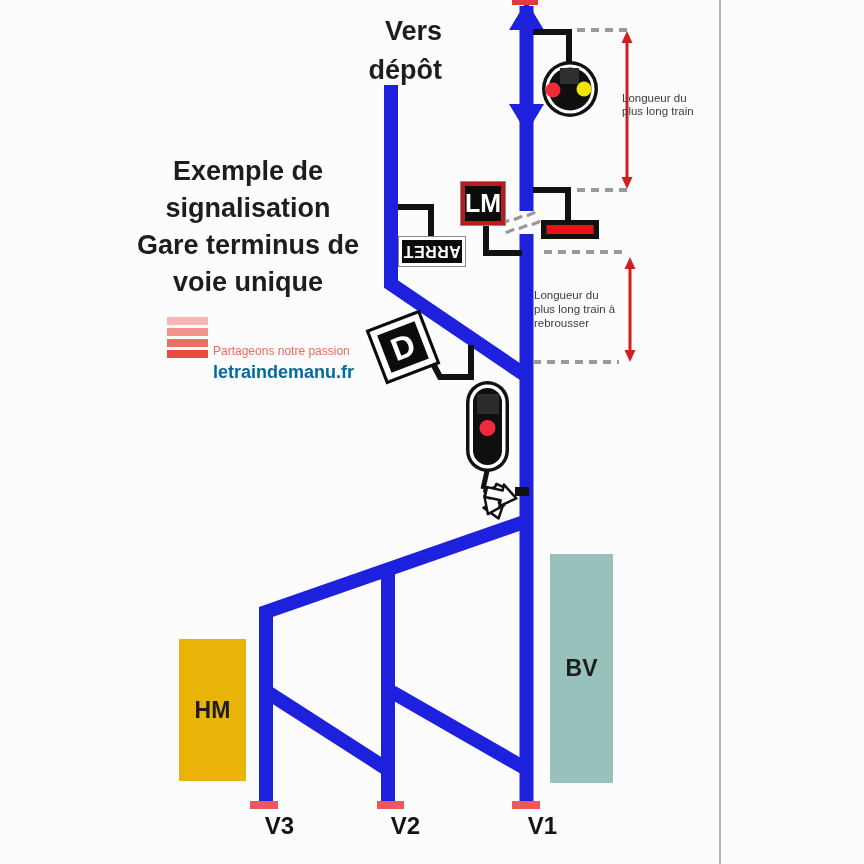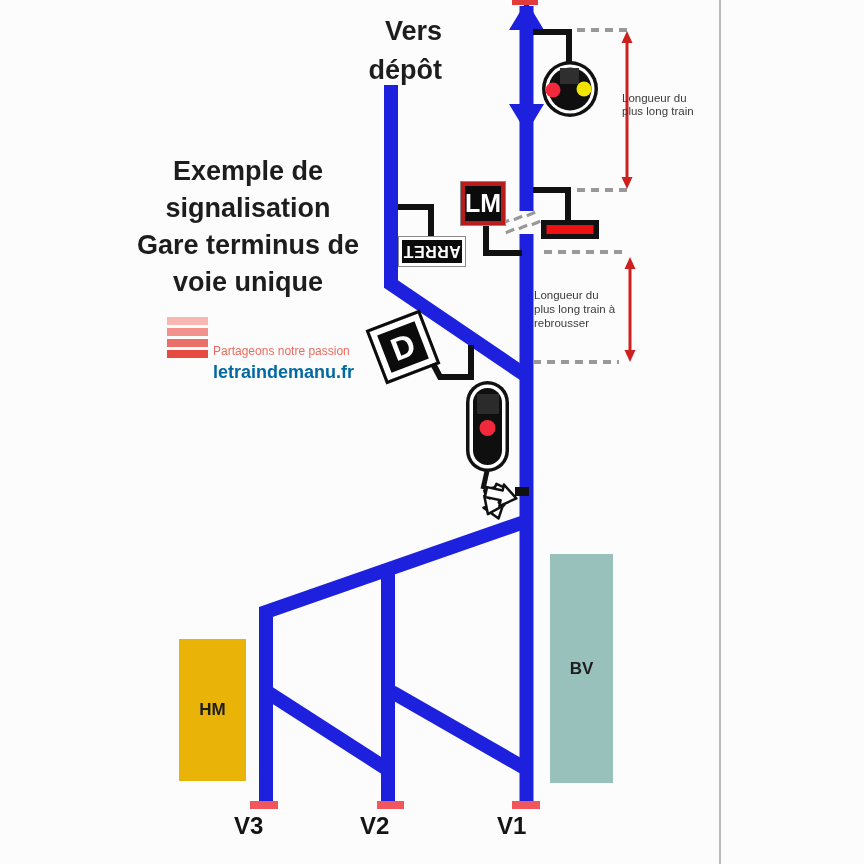--- a/index.html
+++ b/index.html
@@ -26,7 +26,7 @@
     font-size:16px;letter-spacing:0.5px;transform:rotate(180deg);}
   .sign-d{left:377px;top:321px;width:40px;height:40px;border:6px solid #fff;outline:3px solid #0b0b0b;
     font-size:32px;transform:rotate(-21deg);}
-  .zone-box{display:flex;align-items:center;justify-content:center;font-weight:bold;font-size:17px;color:#1d1d1d;}
+  .zone-box{display:flex;align-items:center;justify-content:center;font-weight:bold;font-size:23px;color:#1d1d1d;}
   .hm-box{left:179px;top:639px;width:67px;height:142px;background:#eab308;}
   .bv-box{left:550px;top:554px;width:63px;height:229px;background:#98c1bb;}
   .v-label{top:812px;width:60px;text-align:left;font-weight:bold;font-size:24px;color:#141414;}

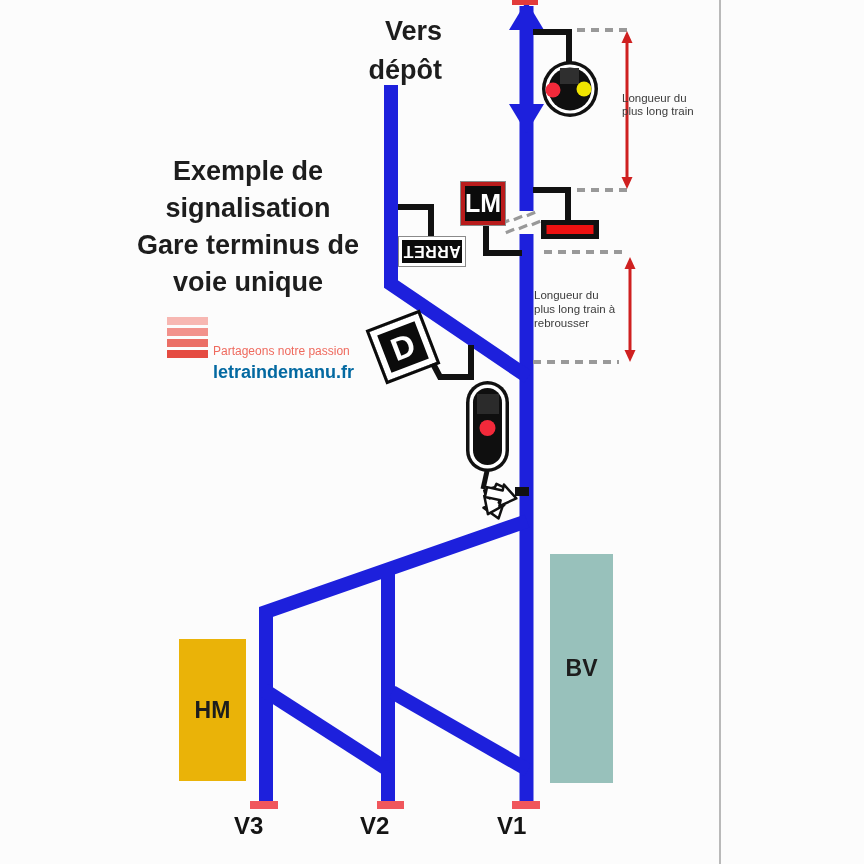--- a/index.html
+++ b/index.html
@@ -29,7 +29,7 @@
   .zone-box{display:flex;align-items:center;justify-content:center;font-weight:bold;font-size:23px;color:#1d1d1d;}
   .hm-box{left:179px;top:639px;width:67px;height:142px;background:#eab308;}
   .bv-box{left:550px;top:554px;width:63px;height:229px;background:#98c1bb;}
-  .v-label{top:812px;width:60px;text-align:left;font-weight:bold;font-size:24px;color:#141414;}
+  .v-label{top:812px;width:60px;text-align:right;font-weight:bold;font-size:24px;color:#141414;}
   .v3{left:234px;} .v2{left:360px;} .v1{left:497px;}
   .page-line{left:719px;top:0;width:2px;height:864px;background:#b9b9b9;}
 </style>

